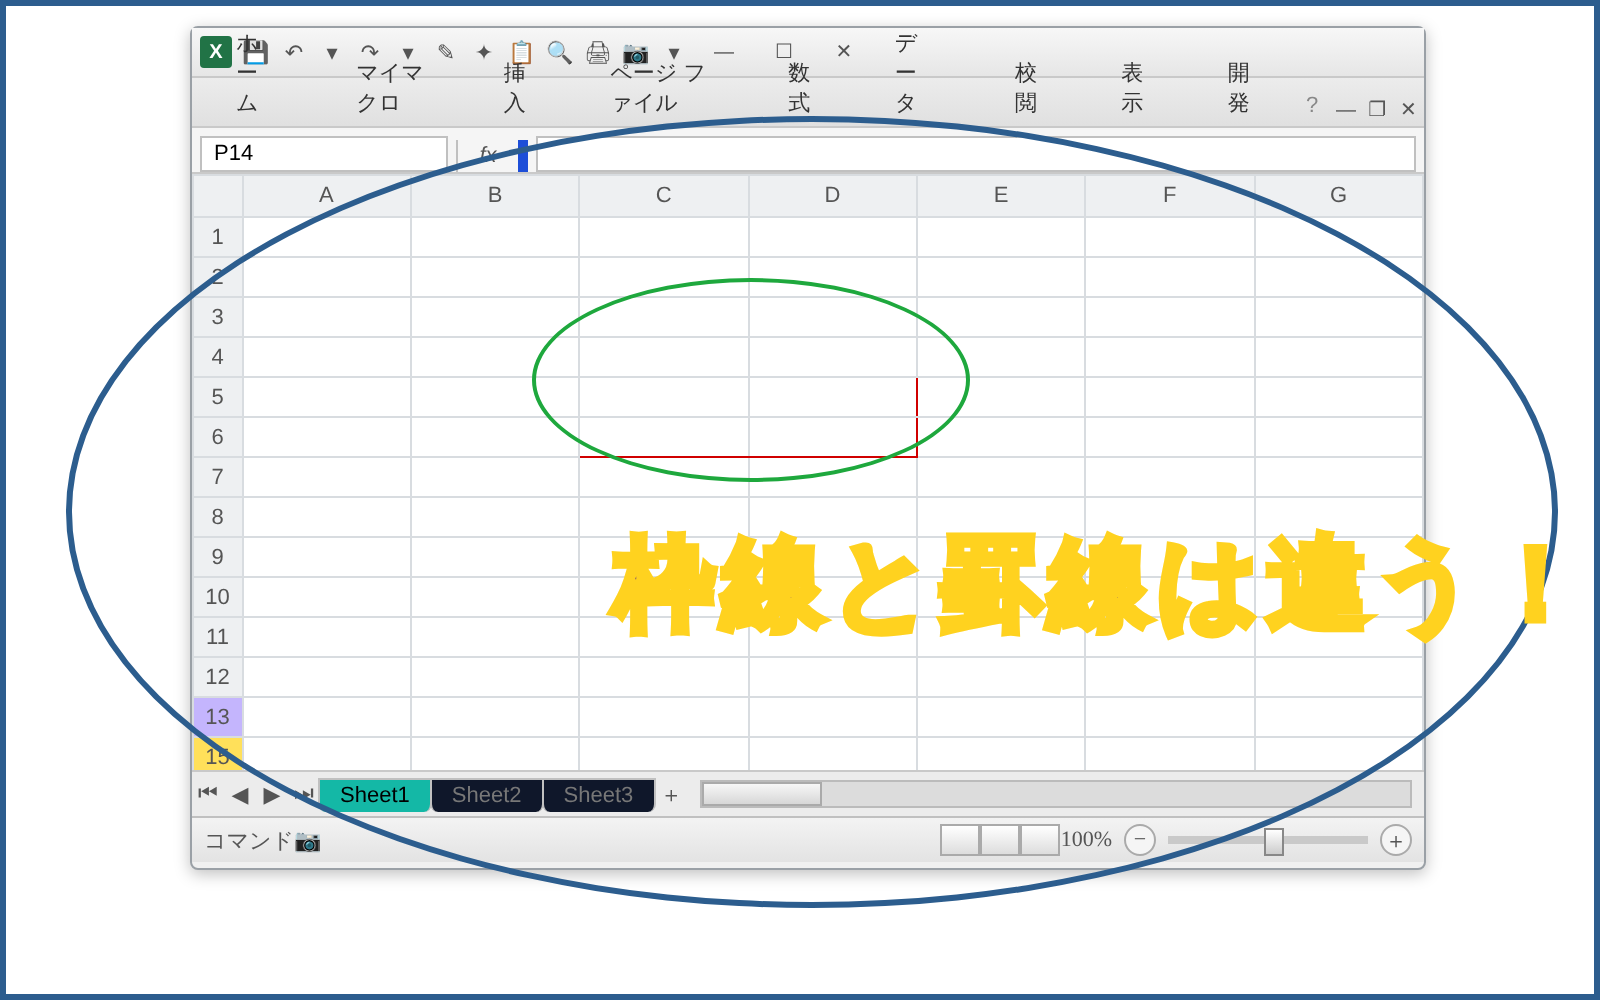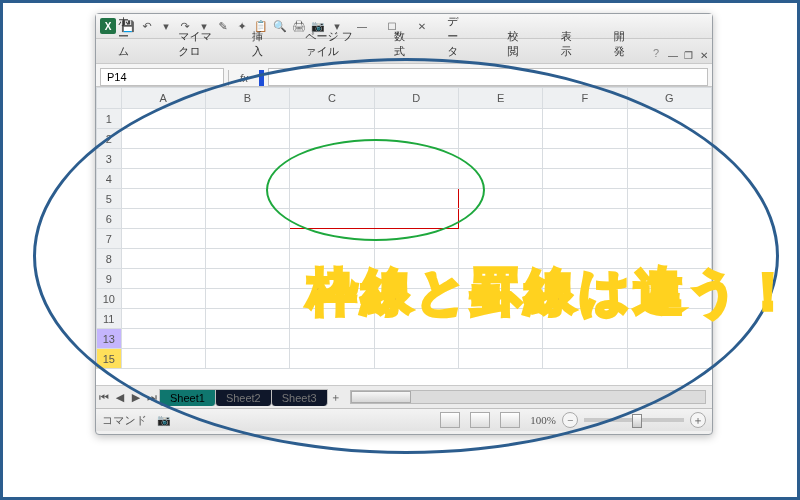--- a/index.html
+++ b/index.html
@@ -239,6 +239,16 @@
               <td></td>
               <td></td>
             </tr>
+        <tr>
+              <td class="rowhdr">12</td>
+              <td></td>
+              <td></td>
+              <td></td>
+              <td></td>
+              <td></td>
+              <td></td>
+              <td></td>
+            </tr>
         <tr class="sel">
               <td class="rowhdr">13</td>
               <td></td>

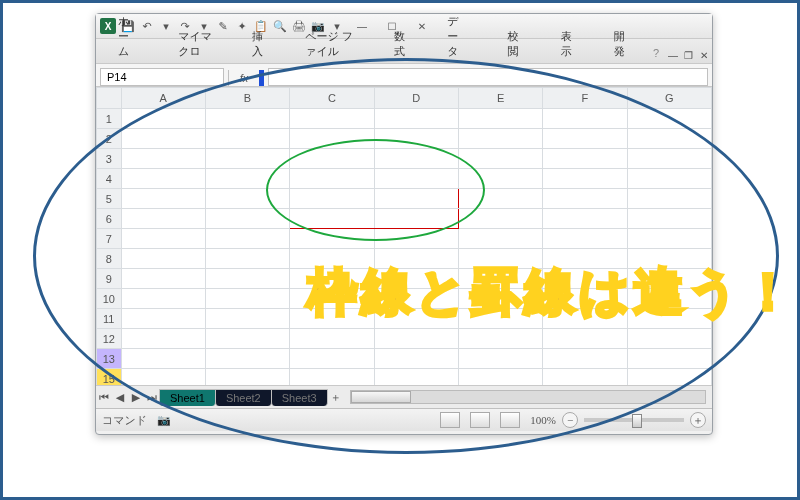--- a/index.html
+++ b/index.html
@@ -41,7 +41,7 @@
   
   .sheetbar{height:22px;display:flex;align-items:center;background:#ececec;border-top:1px solid #c9c9c9;font-size:11px;}
   .nav-btn{width:16px;text-align:center;color:#555;}
-  .sheettab{padding:2px 10px;border:1px solid #c0c0c0;border-bottom:none;background:#0f766e;margin-left:-1px;border-radius:0 0 4px 4px;}
+  .sheettab{padding:2px 10px;border:1px solid #c0c0c0;border-bottom:none;background:#14b8a6;margin-left:-1px;border-radius:0 0 4px 4px;}
   .sheettab.inactive{background:#0f172a;color:#777;}
   .scroll-h{flex:1;margin:0 6px;height:12px;background:#dcdcdc;border:1px solid #bbb;position:relative;}
   .scroll-h .thumb{position:absolute;left:0;top:0;height:100%;width:60px;background:linear-gradient(#f7f7f7,#d7d7d7);border:1px solid #aaa;box-sizing:border-box;}

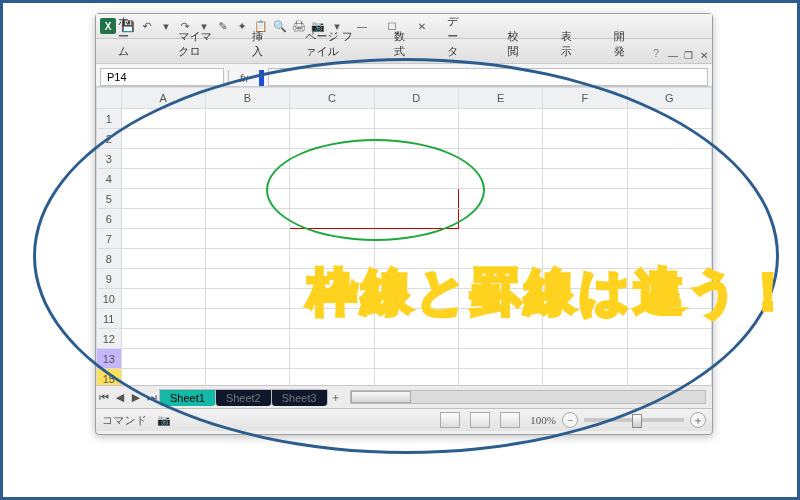--- a/index.html
+++ b/index.html
@@ -46,7 +46,7 @@
   .scroll-h{flex:1;margin:0 6px;height:12px;background:#dcdcdc;border:1px solid #bbb;position:relative;}
   .scroll-h .thumb{position:absolute;left:0;top:0;height:100%;width:60px;background:linear-gradient(#f7f7f7,#d7d7d7);border:1px solid #aaa;box-sizing:border-box;}
   
-  .statusbar{height:22px;display:flex;align-items:center;background:linear-gradient(#f3f3f3,#e3e3e3);border-top:1px solid #c0c0c0;font-size:11px;padding:0 6px;gap:10px;}
+  .statusbar{height:22px;display:flex;align-items:center;background:linear-gradient(#f3f3f3,#e3e3e3);border-top:1px solid #c0c0c0;font-size:11px;padding:0 6px;gap:0;}
   .status-left{color:#555;}
   .spacer{flex:1;}
   .view-btn{width:18px;height:14px;border:1px solid #aaa;background:linear-gradient(#fff,#ddd);}

